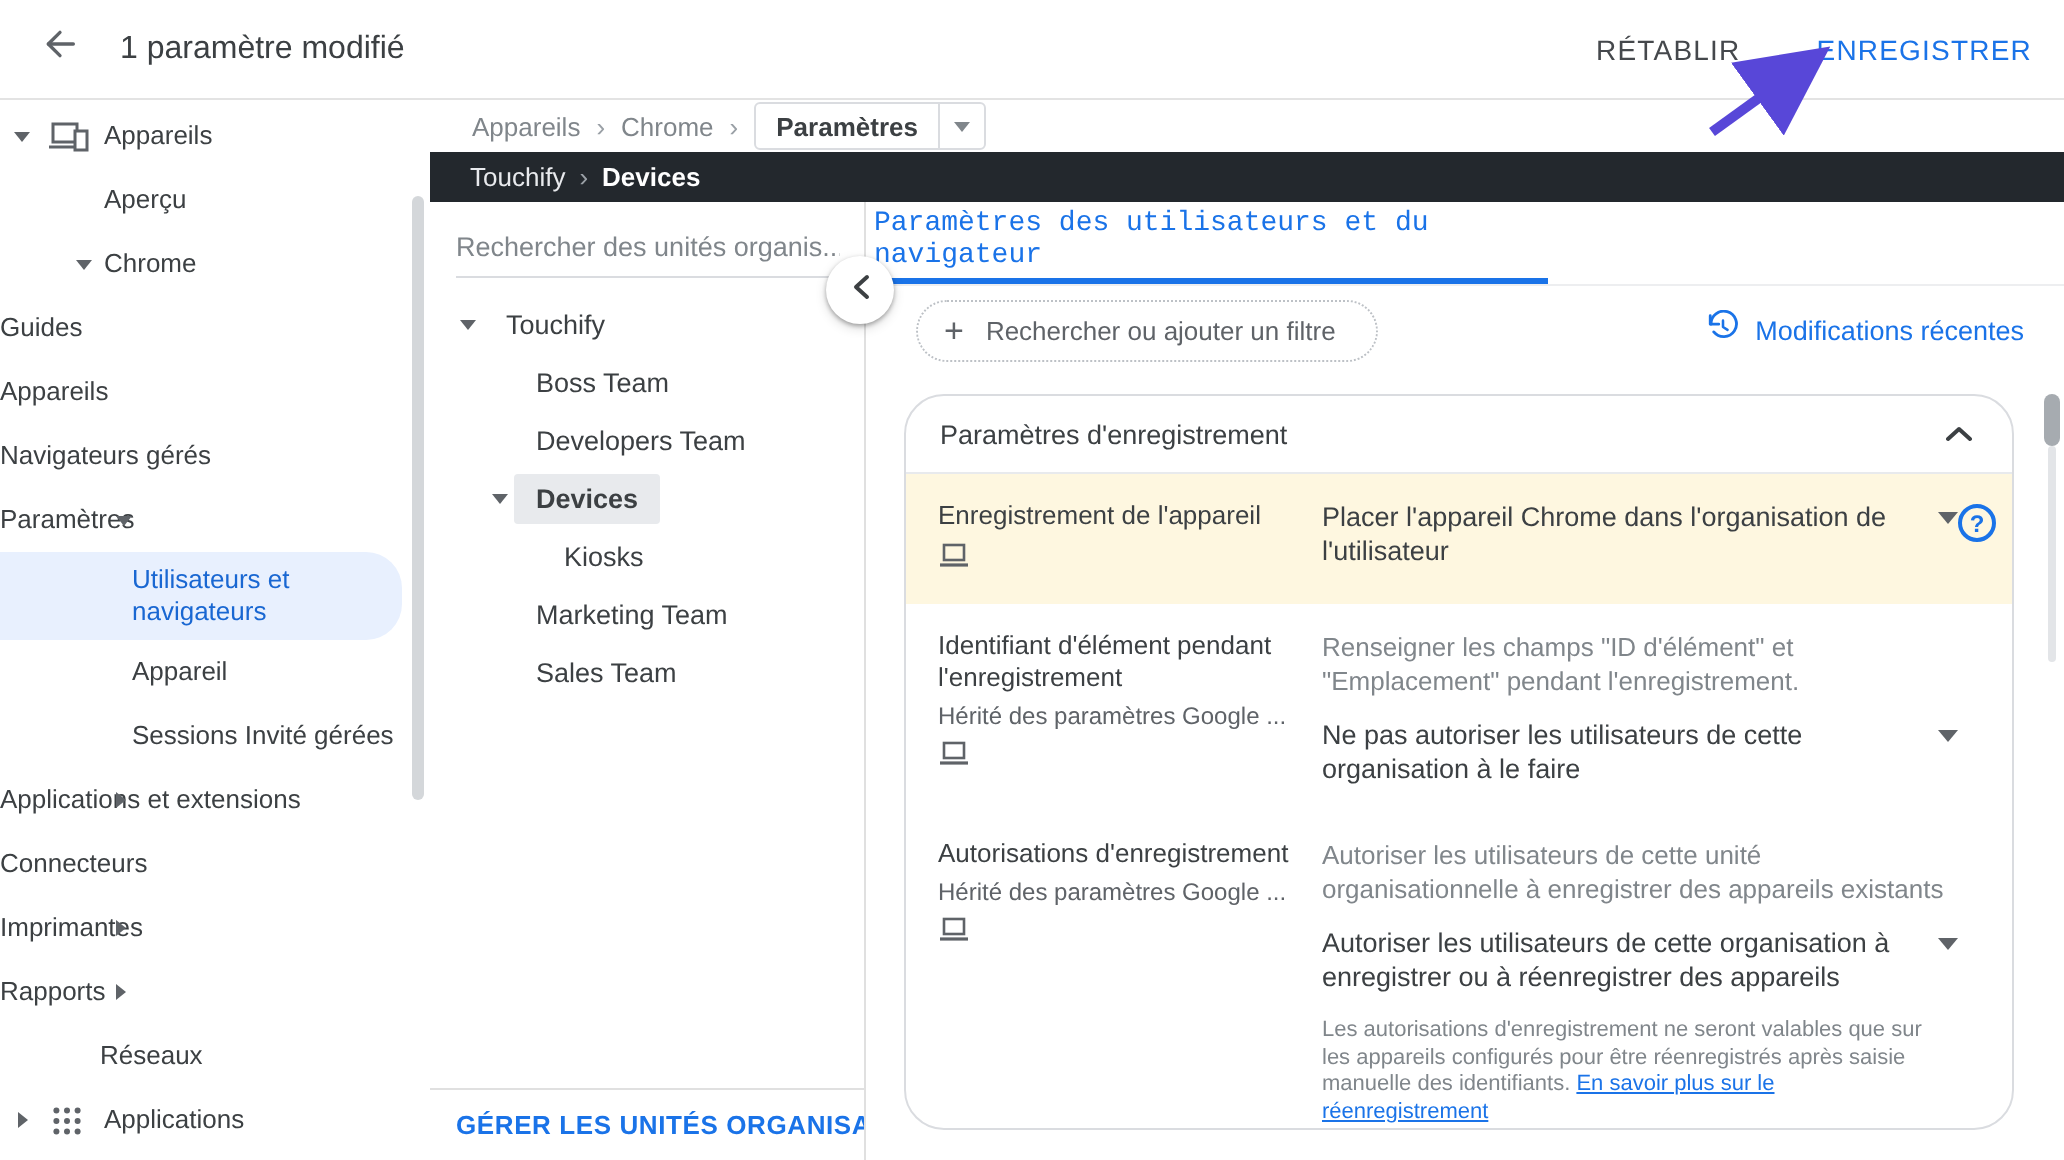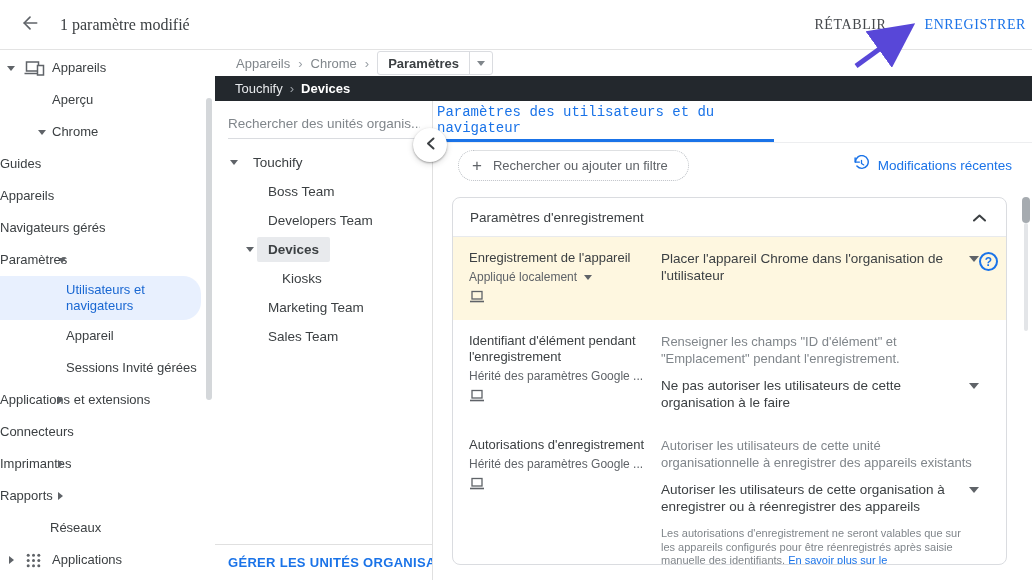--- a/index.html
+++ b/index.html
@@ -8,7 +8,7 @@
 
   
   .topbar { position:absolute; left:0; top:0; width:1032px; height:50px;
-    background:#fff; border-bottom:1px solid #E3E3E3; display:flex; align-items:center; z-index:10;font-family:Liberation Serif, serif; }
+    background:#fff; border-bottom:1px solid #E3E3E3; display:flex; align-items:center; z-index:10; }
   .back-btn { width:40px; height:40px; margin-left:10px; display:flex; align-items:center; justify-content:center; cursor:pointer; }
   .top-title { font-size:16px; font-weight:500; color:#3C4043; margin-left:10px; }
   .top-actions { margin-left:auto; margin-right:6px; display:flex; align-items:center; gap:38px; }

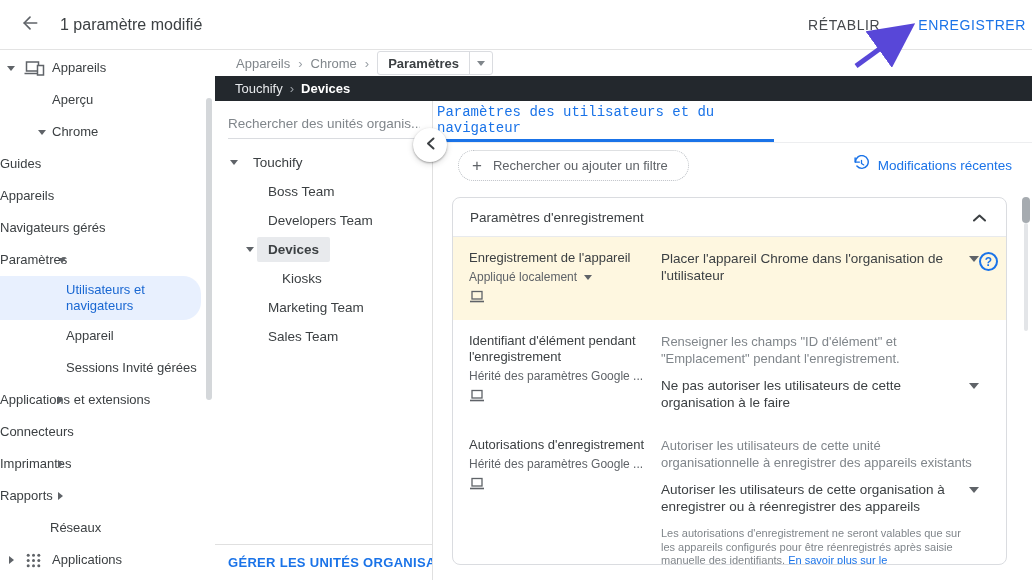--- a/index.html
+++ b/index.html
@@ -11,7 +11,7 @@
     background:#fff; border-bottom:1px solid #E3E3E3; display:flex; align-items:center; z-index:10; }
   .back-btn { width:40px; height:40px; margin-left:10px; display:flex; align-items:center; justify-content:center; cursor:pointer; }
   .top-title { font-size:16px; font-weight:500; color:#3C4043; margin-left:10px; }
-  .top-actions { margin-left:auto; margin-right:6px; display:flex; align-items:center; gap:38px; }
+  .top-actions { margin-left:auto; margin-right:16px; display:flex; align-items:center; gap:38px; }
   .txt-btn { background:none; border:none; font-family:inherit; font-size:14px; font-weight:500;
     letter-spacing:.6px; cursor:pointer; }
   .revert { color:#45484c; }

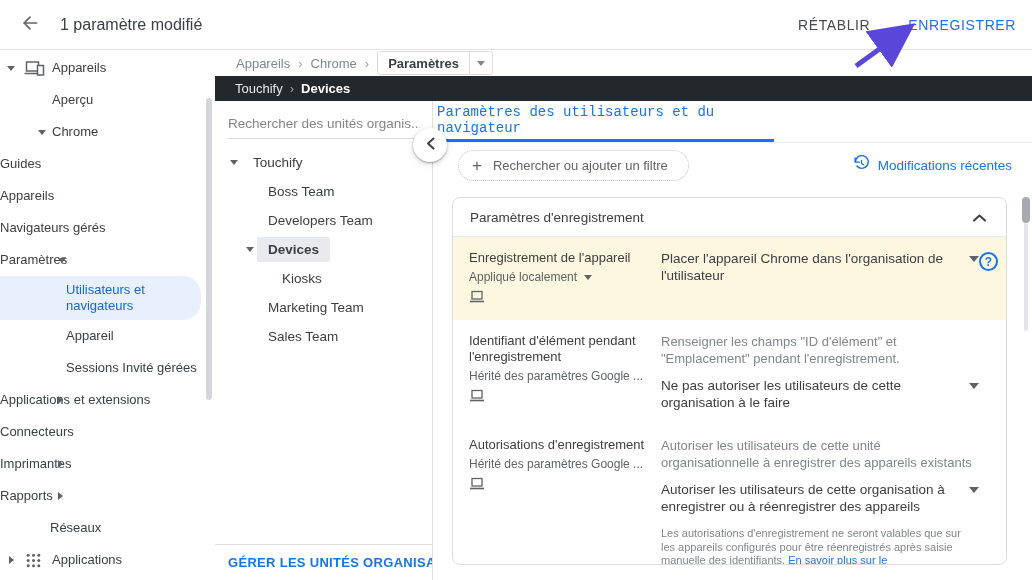--- a/index.html
+++ b/index.html
@@ -88,7 +88,7 @@
 
   
   .card { position:absolute; left:18px; top:96px; width:555px; height:368px; background:#fff;
-    border:1px solid #DADCE0; border-radius:8px; overflow:hidden; }
+    border:1px solid #DADCE0; border-radius:20px; overflow:hidden; }
   .card-head { height:39px; display:flex; align-items:center; padding:0 20px 0 17px; border-bottom:1px solid #E8EAED; }
   .card-title { flex:1; font-size:13.5px; font-weight:500; color:#3C4043; }
   .srow { display:flex; padding:13px 14px 13px 16px; }

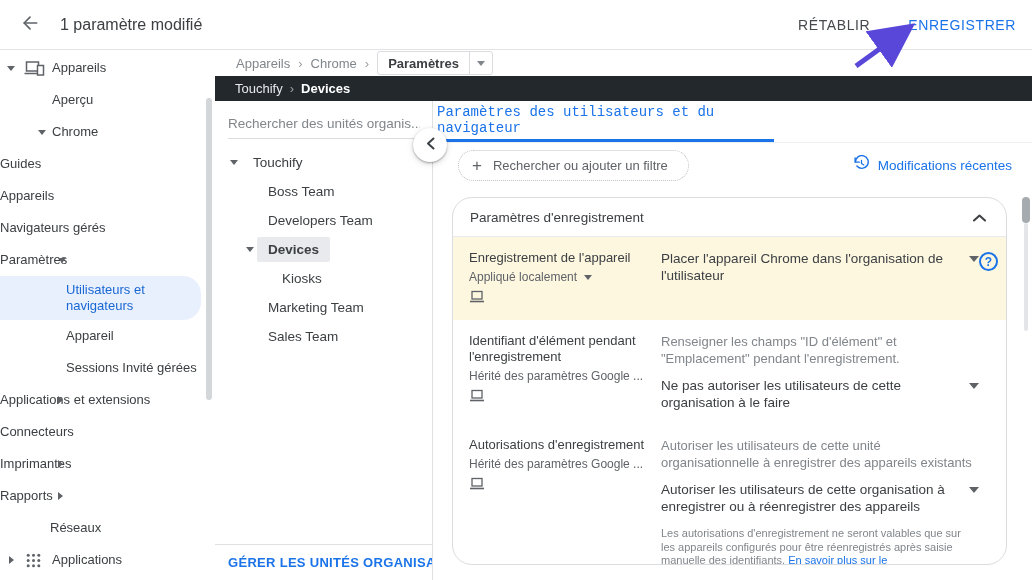--- a/index.html
+++ b/index.html
@@ -317,10 +317,6 @@
     <div class="srow hl">
       <div class="r-left">
         <div class="r-label">Enregistrement de l'appareil</div>
-        <div class="r-scope">
-          <span>Appliqué localement</span>
-          <span class="scope-tri"></span>
-        </div>
         <div class="r-device">
           <svg width="16" height="13" viewBox="0 0 16 13" fill="none" stroke="#5F6368" stroke-width="1.3">
               <rect x="3" y="1.5" width="10" height="7.5"></rect>

